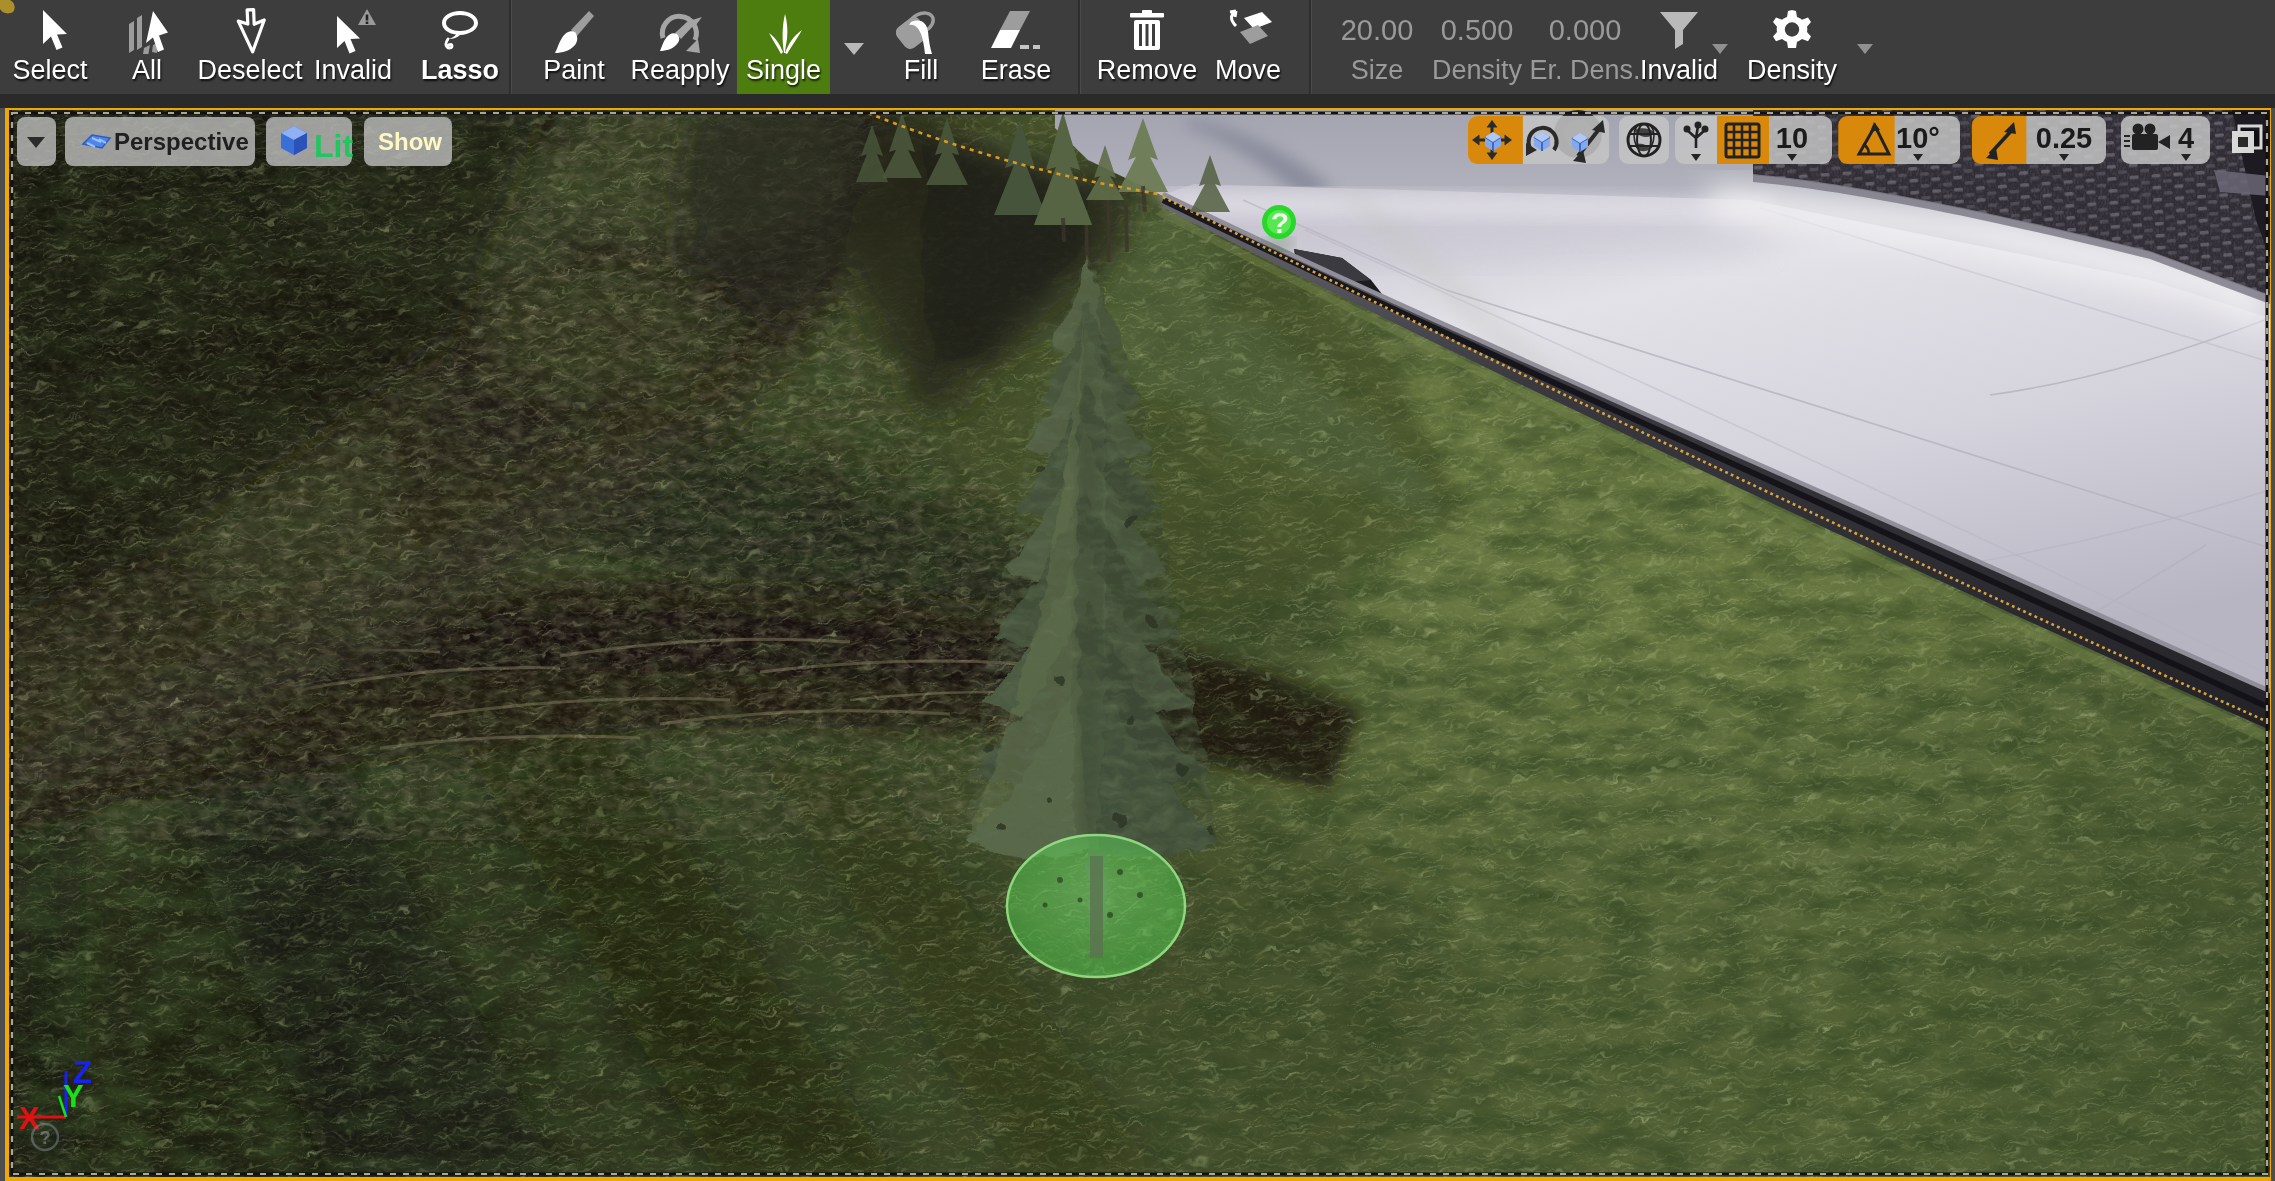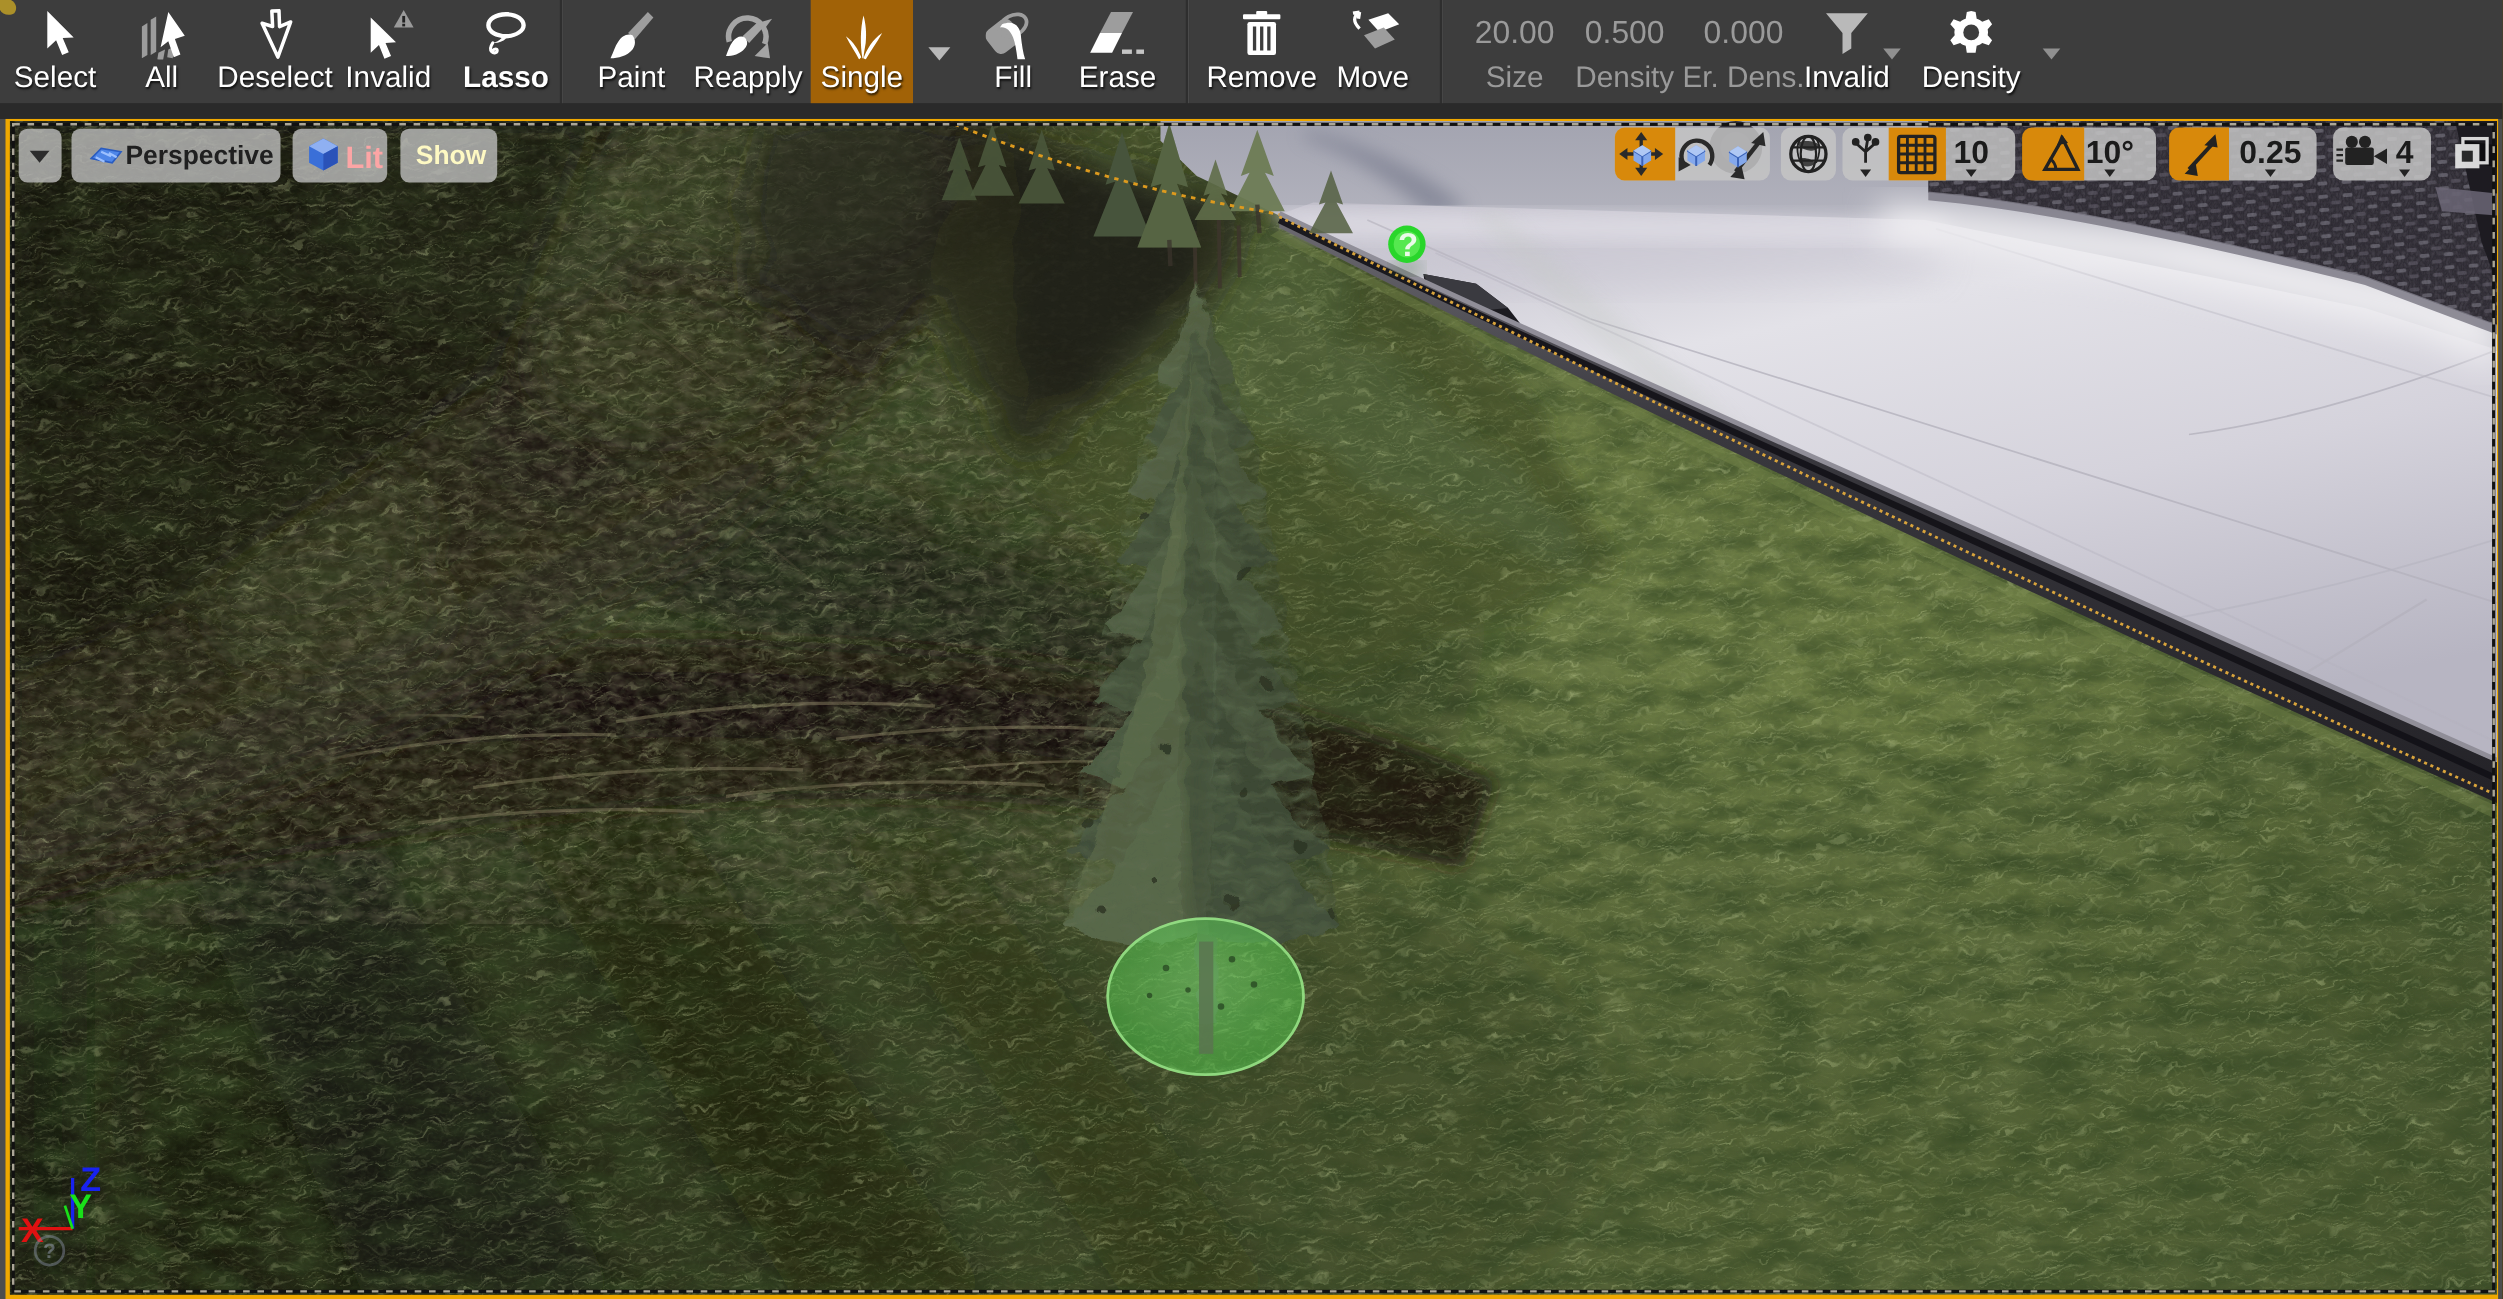--- a/index.html
+++ b/index.html
@@ -563,7 +563,7 @@
       <div class="tlabel">Reapply</div>
     </div>
 
-    <div class="titem" style="left:737px;width:93px;background:#a16207;text-decoration:underline;">
+    <div class="titem" style="left:737px;width:93px;background:#4d7c0f;text-decoration:underline;">
       <svg class="ticon" width="46" height="46" viewBox="0 0 46 46">
         <g fill="#fff">
           <path d="M23,45 C21,33 21,18 24,6 C26,13 27,22 26,31 C25,37 24,42 24,45 Z"></path>

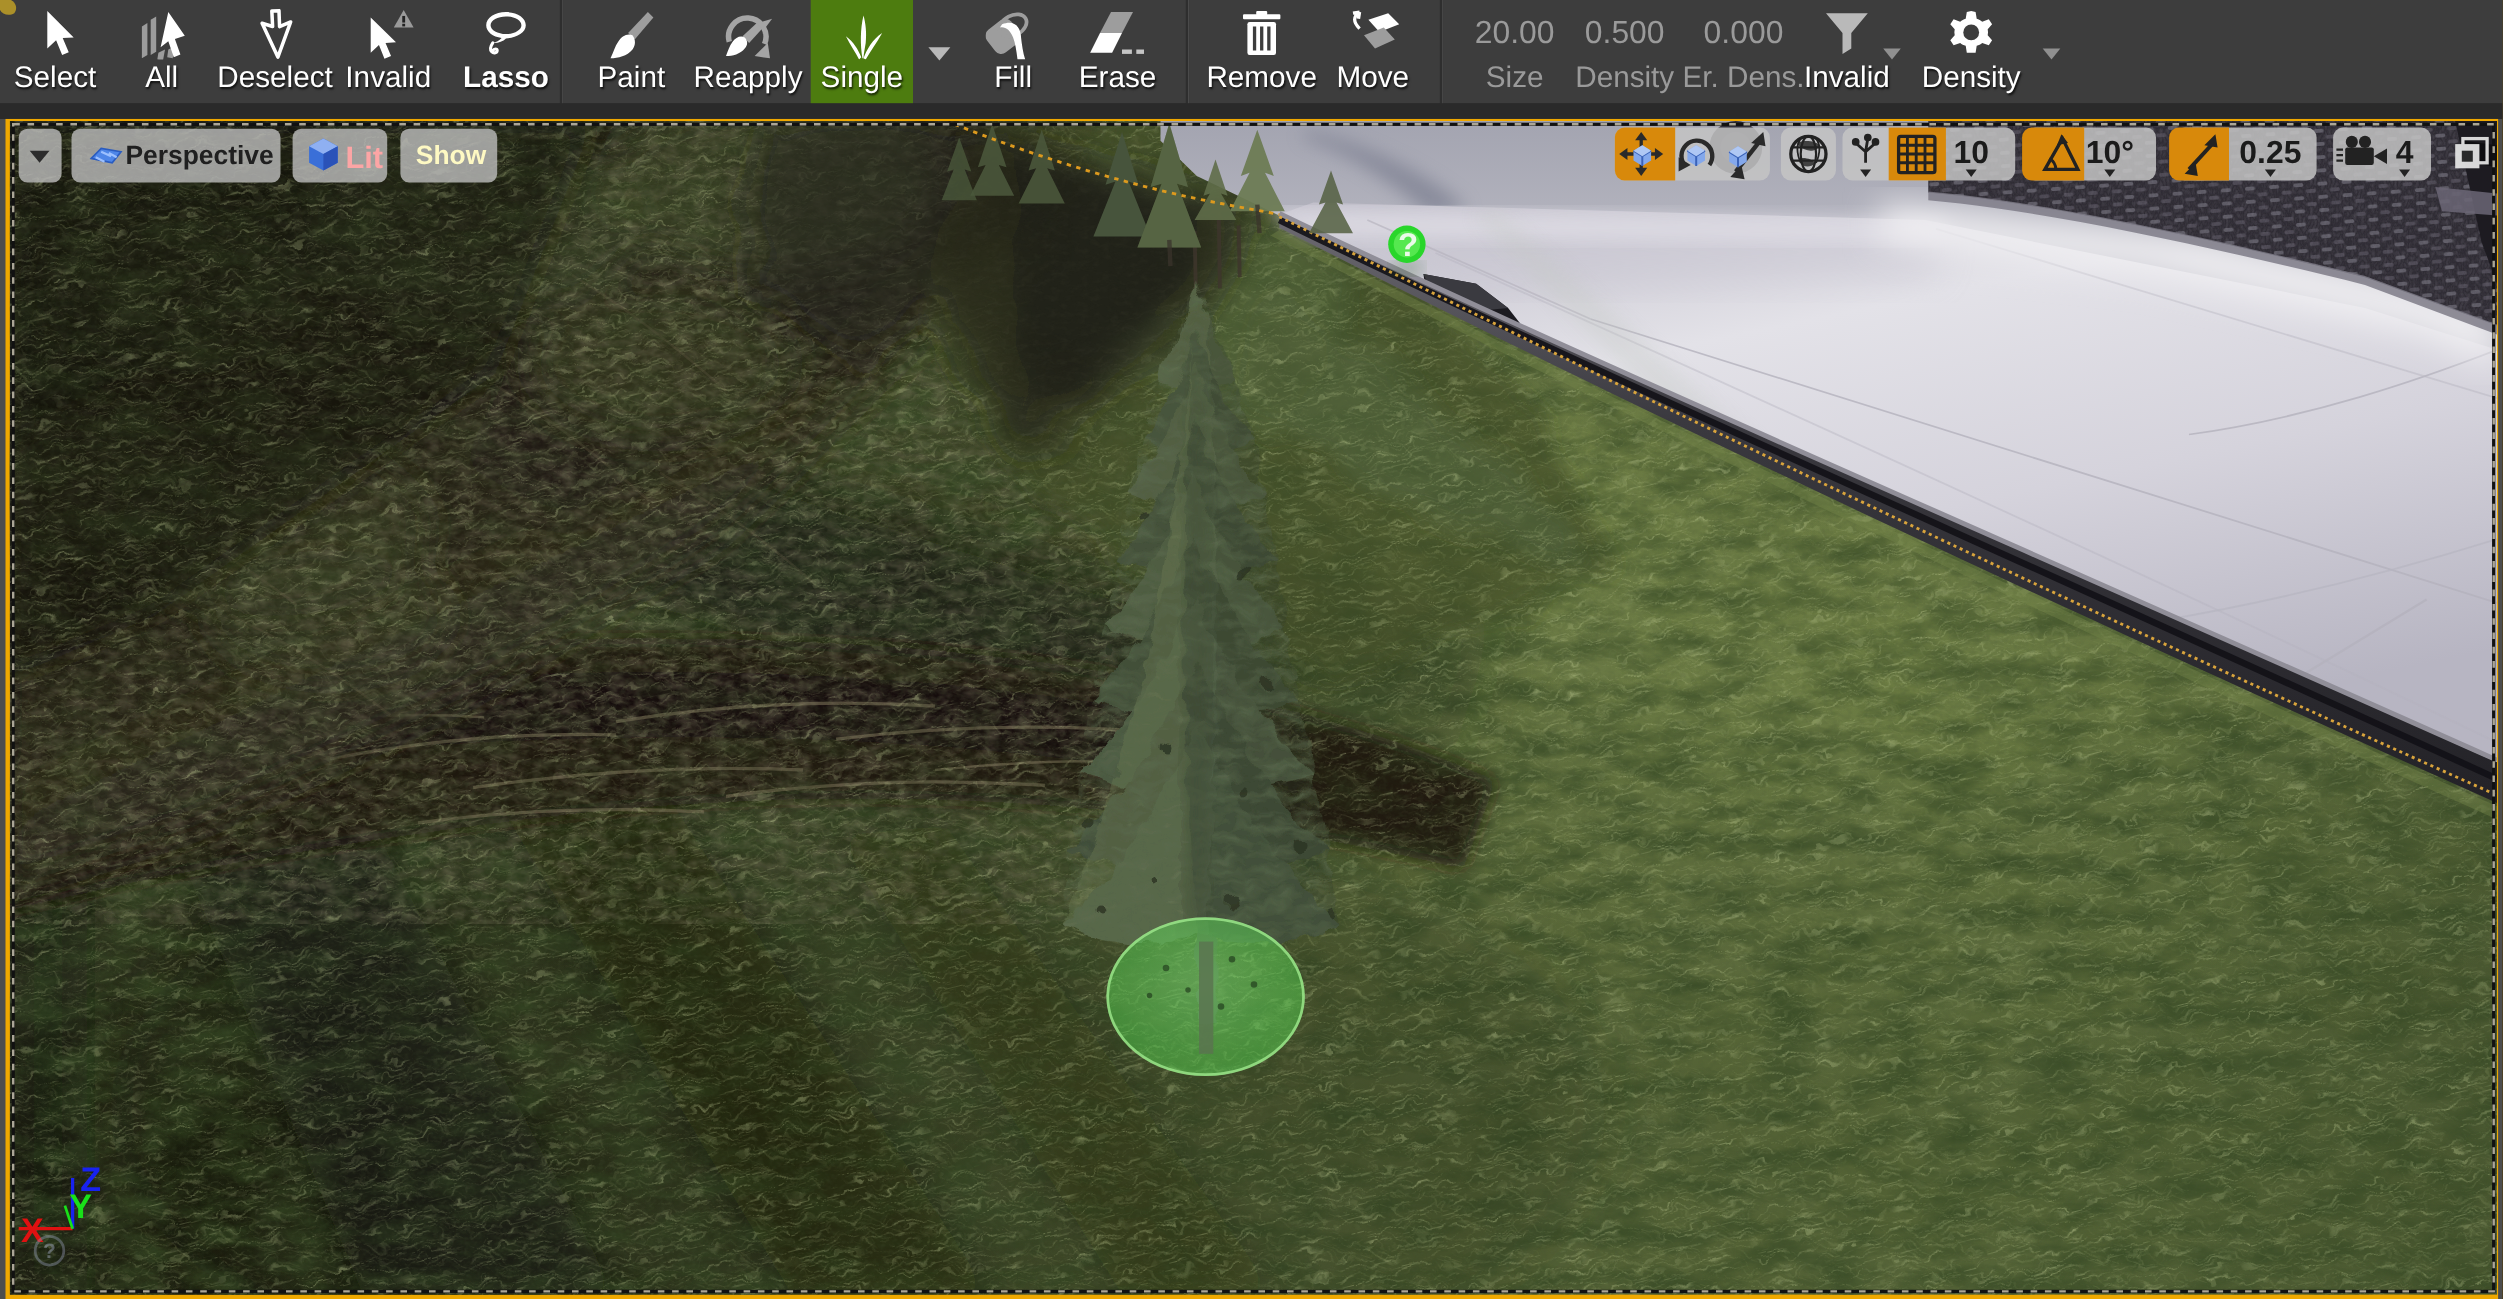--- a/index.html
+++ b/index.html
@@ -405,7 +405,7 @@
       <path d="M16,2 L29,9 L16,16 L3,9 Z" fill="#8fb0f2"></path>
       <path d="M16,16 L29,9 L29,24 L16,31 Z" fill="#2a52b8"></path>
     </svg>
-    <div style="position:absolute;left:314px;top:128px;font-size:28px;font-weight:bold;color:#fca5a5;">Lit</div>
+    <div style="position:absolute;left:314px;top:128px;font-size:32px;font-weight:bold;color:#22c55e;">Lit</div>
     <div style="position:absolute;left:364px;top:117px;width:88px;height:49px;background:rgba(190,190,190,0.8);border-radius:8px;"></div>
     <div style="position:absolute;left:378px;top:128px;font-size:24px;font-weight:bold;color:#fef9c3;">Show</div>
 

